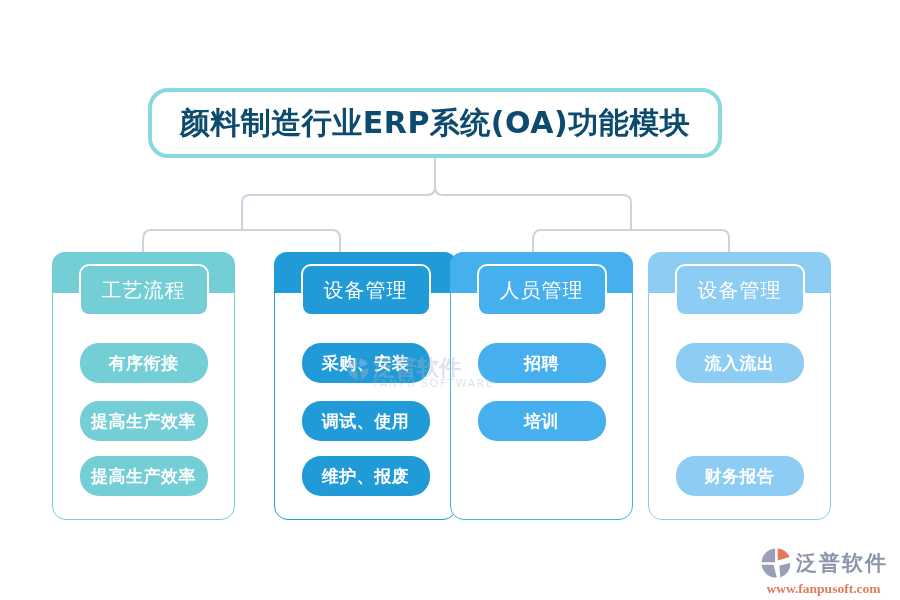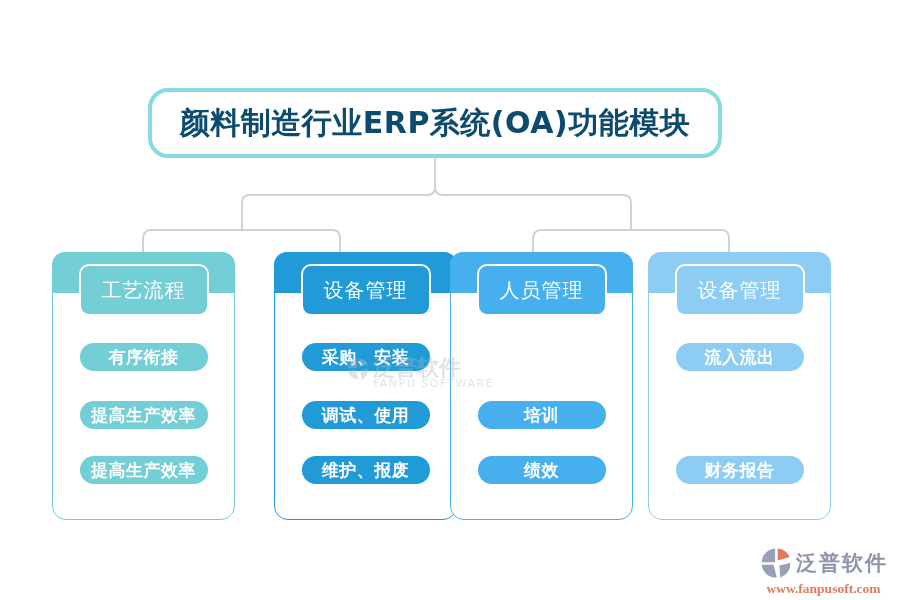--- a/index.html
+++ b/index.html
@@ -86,7 +86,7 @@
     position: absolute;
     left: 50%;
     transform: translateX(-50%);
-    width: 128px; height: 28px;
+    width: 128px; height: 40px;
     background: var(--c);
     border-radius: 19px;
     display: flex; align-items: center; justify-content: center;

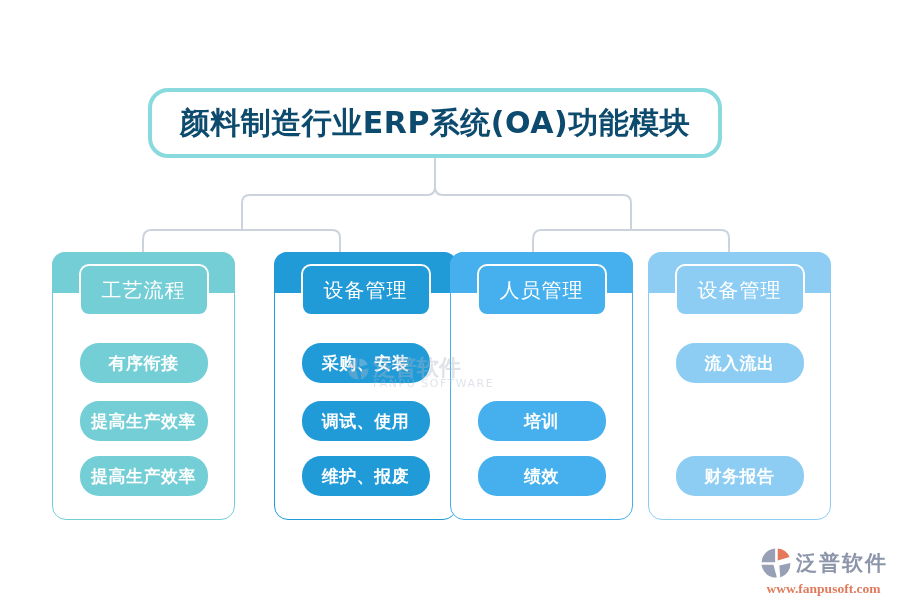--- a/index.html
+++ b/index.html
@@ -191,6 +191,7 @@
     <div class="hpill">
       <span>人员管理</span>
     </div>
+    <div class="pill p0">招聘</div>
     <div class="pill p1">培训</div>
     <div class="pill p2">绩效</div>
   </div>

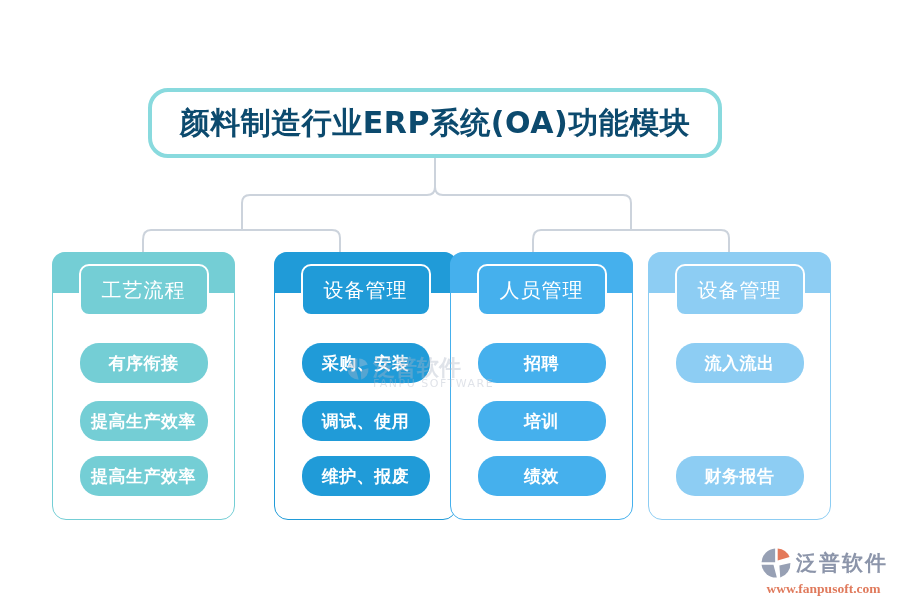--- a/index.html
+++ b/index.html
@@ -193,7 +193,6 @@
     </div>
     <div class="pill p0">招聘</div>
     <div class="pill p1">培训</div>
-    <div class="pill p2">绩效</div>
   </div>
 
   <div class="card card4" style="--c: #8dcdf3;">

